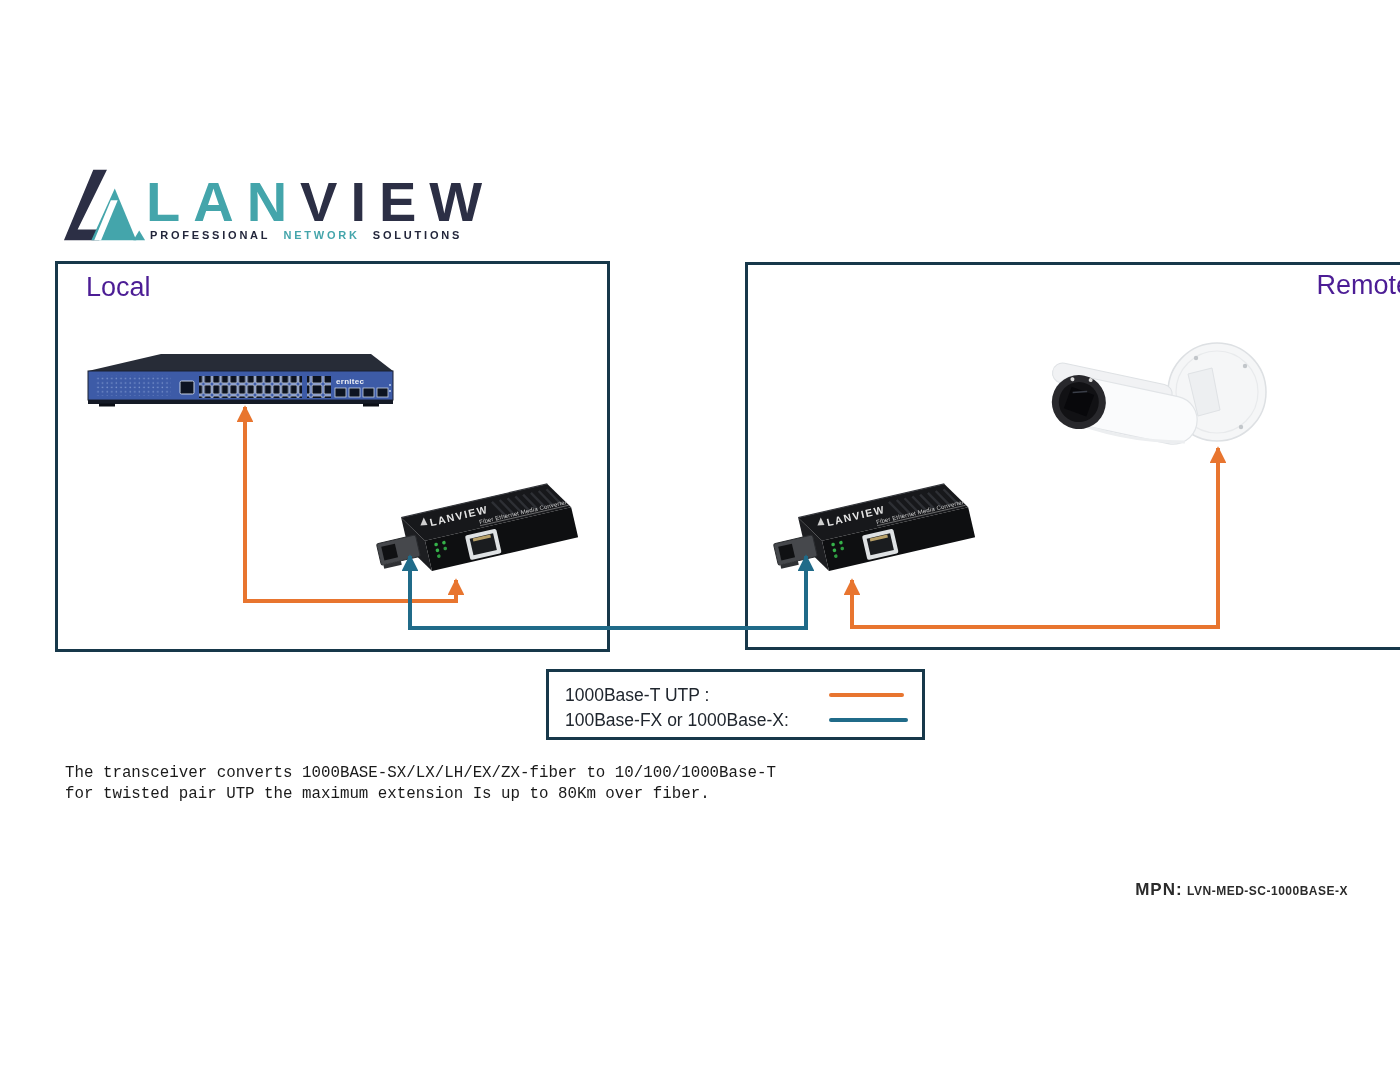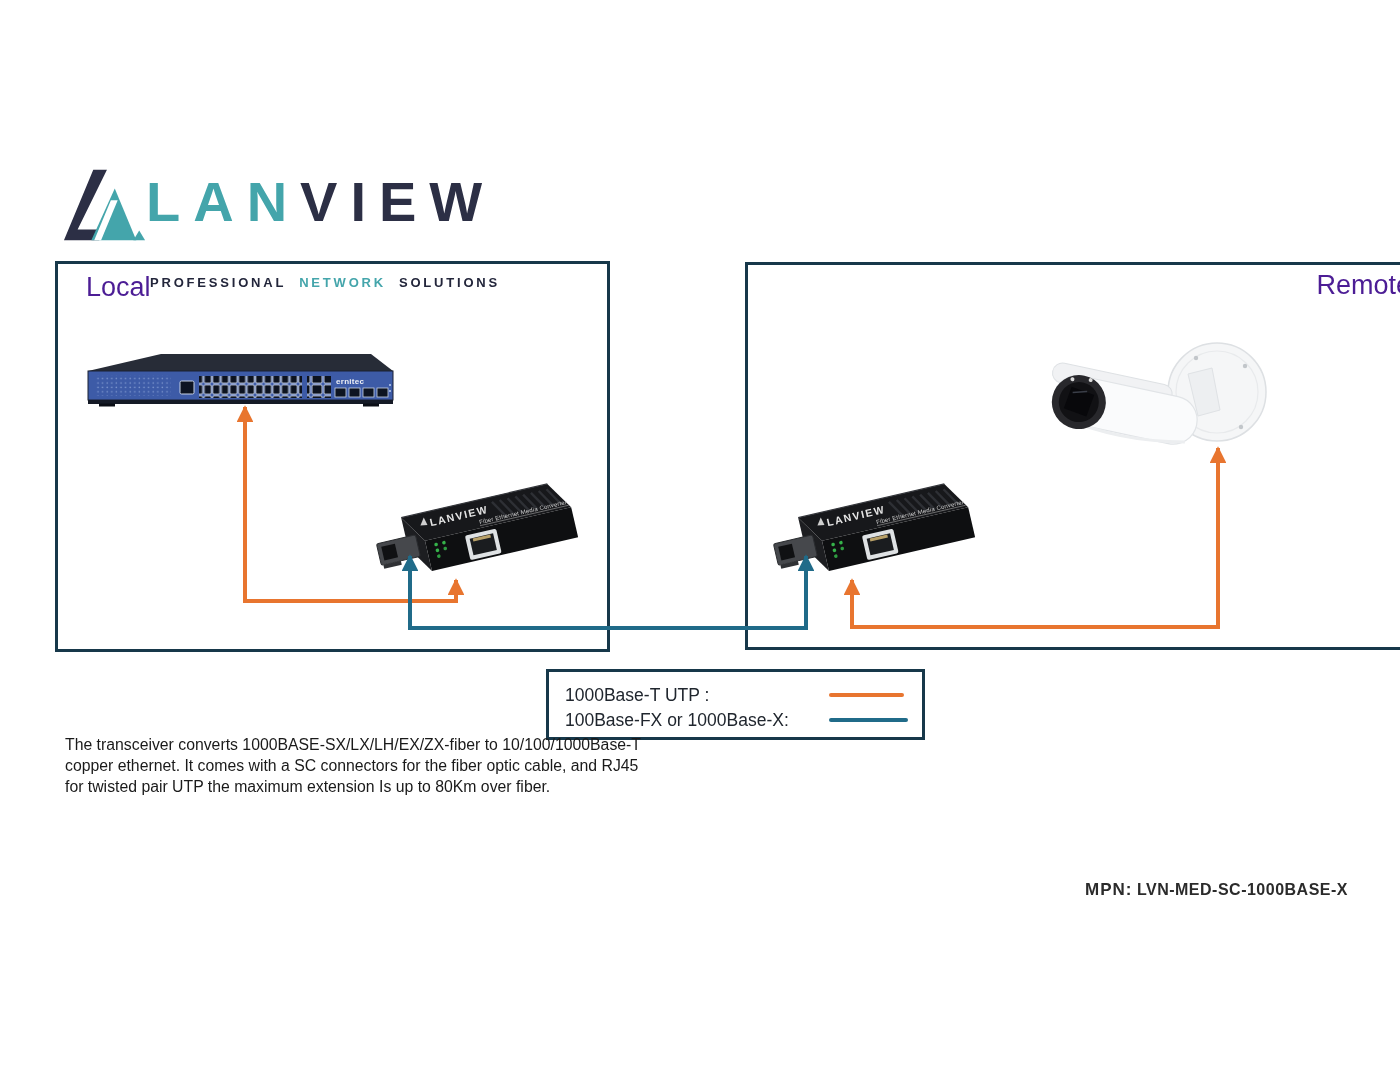--- a/index.html
+++ b/index.html
@@ -12,7 +12,7 @@
   .brand-line { position:absolute; left:146px; top:174px; font-size:56px; font-weight:700; letter-spacing:13px; line-height:1; white-space:nowrap; }
   .brand-lan { color:#44A5AB; }
   .brand-view { color:#2C2F45;margin-top:40px; }
-  .tagline { position:absolute; left:150px; top:229px; font-size:13px; font-weight:700; letter-spacing:2.8px; white-space:nowrap;margin-top:46px; }
+  .tagline { position:absolute; left:150px; top:229px; font-size:11px; font-weight:700; letter-spacing:2.8px; white-space:nowrap; }
   .tagline .tg { margin-right:13px; color:#23263B; }
   .tagline .tg.teal { color:#44A5AB; }
   .tagline .tg:last-child { margin-right:0; }

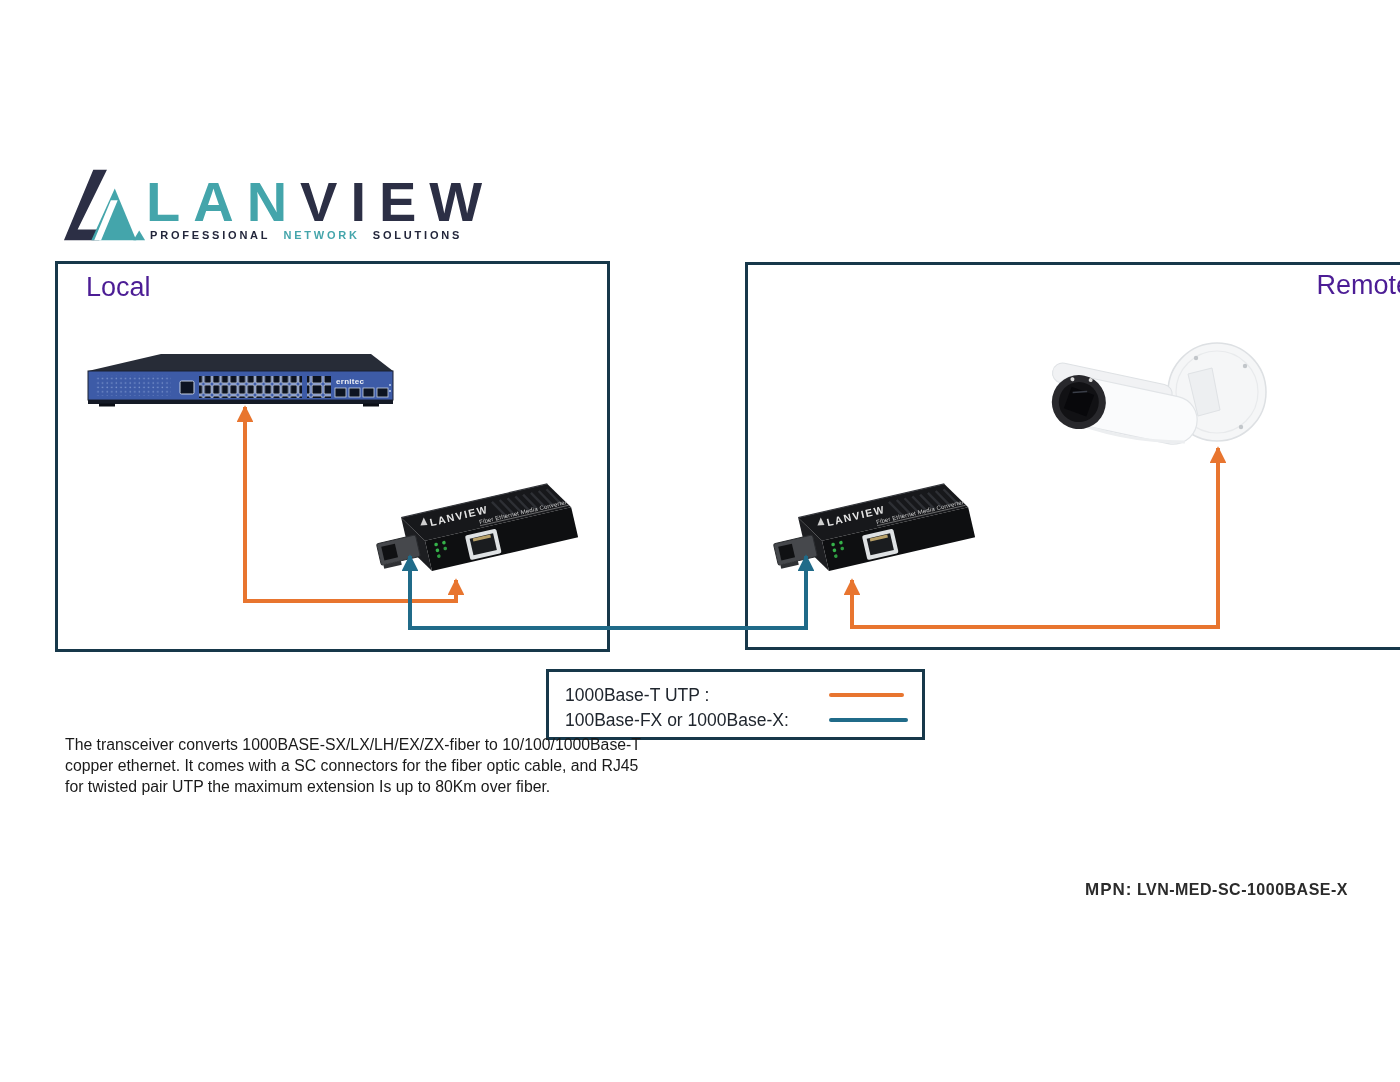--- a/index.html
+++ b/index.html
@@ -41,7 +41,7 @@
   .swatch-fiber { width:79px; background:#206B89; }
 
   
-  .description { position:absolute; left:65px; top:735px; font-size:15.8px; line-height:20.8px; color:#1A1A1A; }
+  .description { position:absolute; left:65px; top:763px; font-size:15.8px; line-height:20.8px; color:#1A1A1A;font-family:Liberation Mono, monospace; }
   .mpn-line { position:absolute; right:52px; top:880px; color:#2B2B2B; white-space:nowrap; }
   .mpn-label { font-size:17px; font-weight:700; letter-spacing:1px; }
   .mpn-value { font-size:16px; font-weight:800; letter-spacing:0.5px; }

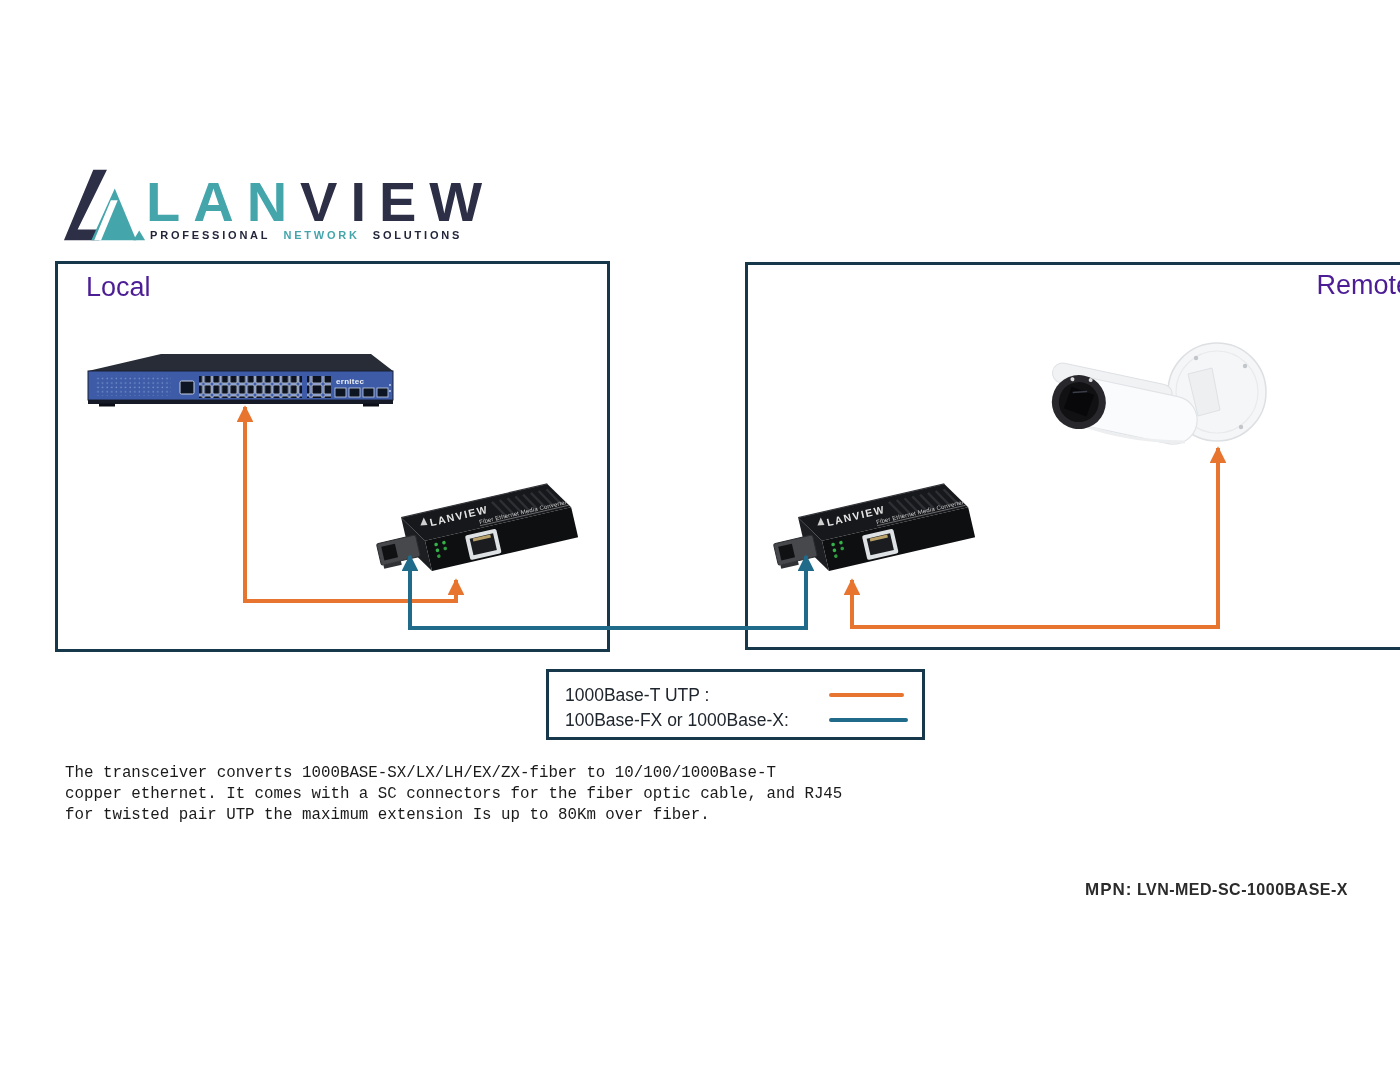--- a/index.html
+++ b/index.html
@@ -229,7 +229,6 @@
 
   <div class="description">
     <div>The transceiver converts 1000BASE-SX/LX/LH/EX/ZX-fiber to 10/100/1000Base-T</div>
-    <div>copper ethernet. It comes with a SC connectors for the fiber optic cable, and RJ45</div>
     <div>for twisted pair UTP the maximum extension Is up to 80Km over fiber.</div>
   </div>
 

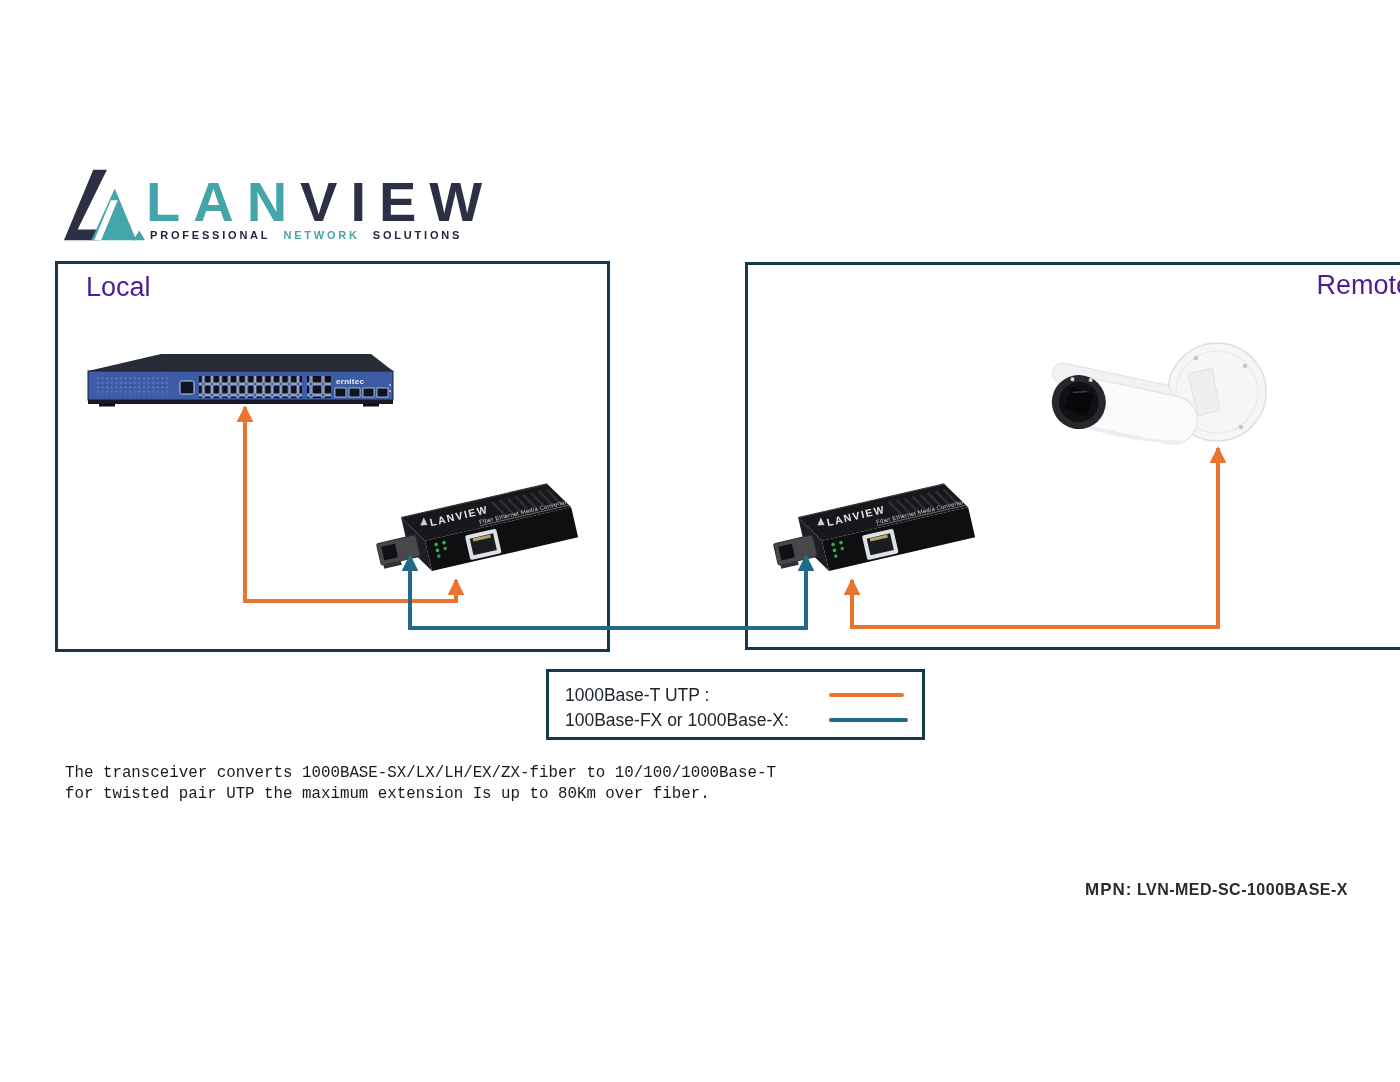--- a/index.html
+++ b/index.html
@@ -44,7 +44,7 @@
   .description { position:absolute; left:65px; top:763px; font-size:15.8px; line-height:20.8px; color:#1A1A1A;font-family:Liberation Mono, monospace; }
   .mpn-line { position:absolute; right:52px; top:880px; color:#2B2B2B; white-space:nowrap; }
   .mpn-label { font-size:17px; font-weight:700; letter-spacing:1px; }
-  .mpn-value { font-size:16px; font-weight:800; letter-spacing:0.5px; }
+  .mpn-value { font-size:12px; font-weight:800; letter-spacing:0.5px; }
 </style>
 </head>
 <body>

